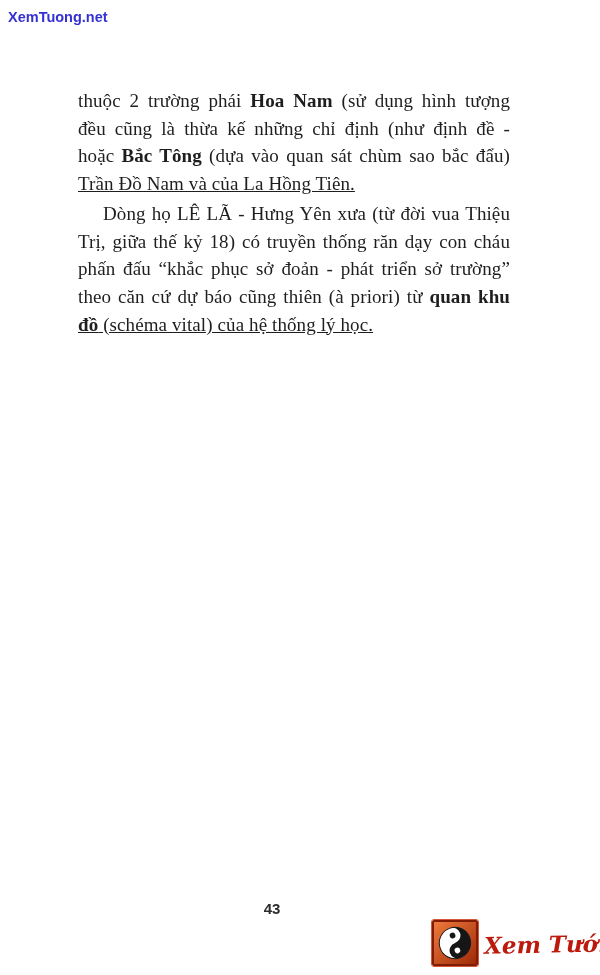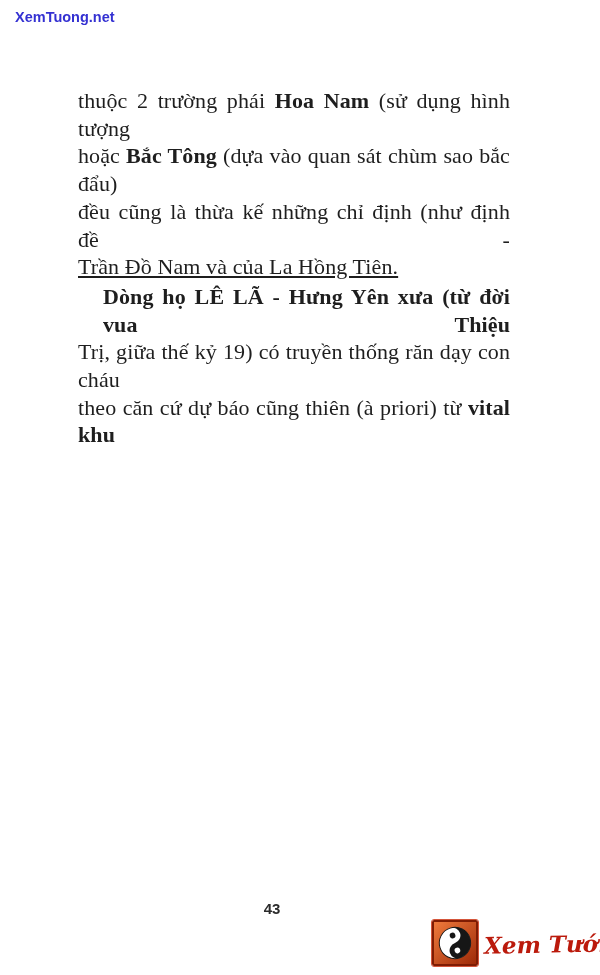--- a/index.html
+++ b/index.html
@@ -12,7 +12,7 @@
   }
   
   .site-link{
-    position:absolute;left:15px;top:9px;
+    position:absolute;left:8px;top:9px;
     font-family:"Liberation Sans","DejaVu Sans",sans-serif;
     font-size:14.5px;font-weight:bold;
     color:var(--link-color,#3431d2);

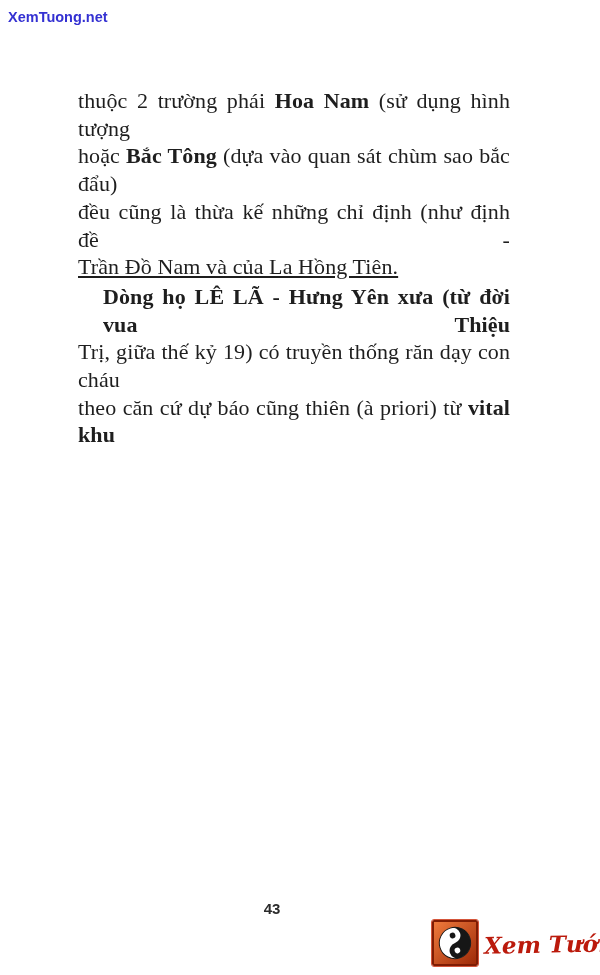--- a/index.html
+++ b/index.html
@@ -23,7 +23,7 @@
   .page-text{
     position:absolute;left:78px;top:87px;width:432px;
     color:var(--text-color,#1e1e1e);
-    font-size:22px;line-height:27.7px;
+    font-size:19px;line-height:27.7px;
     letter-spacing:0.1px;
   }
   .line{

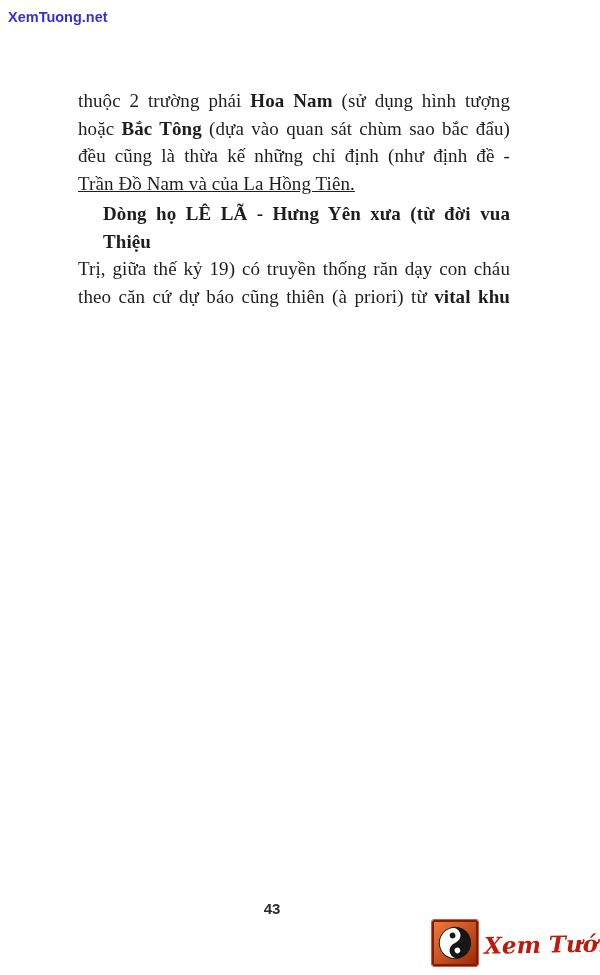--- a/index.html
+++ b/index.html
@@ -77,8 +77,8 @@
 
   <div class="page-text">
       <div class="line"><span>thuộc 2 trường phái </span><span class="b">Hoa Nam</span><span> (sử dụng hình tượng</span></div>
+      <div class="line"><span>đều cũng là thừa kế những chỉ định (như định đề -</span></div>
       <div class="line"><span>hoặc </span><span class="b">Bắc Tông</span><span> (dựa vào quan sát chùm sao bắc đẩu)</span></div>
-      <div class="line"><span>đều cũng là thừa kế những chỉ định (như định đề -</span></div>
       <div class="line last"><span>Trần Đồ Nam và của La Hồng Tiên.</span></div>
       <div class="line indent para2"><span>Dòng họ LÊ LÃ - Hưng Yên xưa (từ đời vua Thiệu</span></div>
       <div class="line"><span>Trị, giữa thế kỷ 19) có truyền thống răn dạy con cháu</span></div>

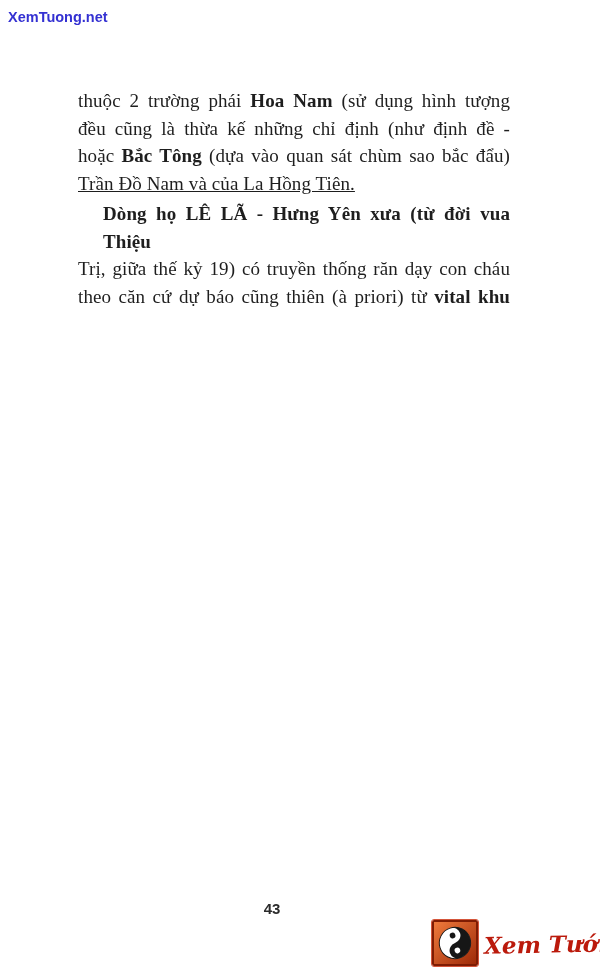--- a/index.html
+++ b/index.html
@@ -33,7 +33,7 @@
   .line.last{text-align-last:left;text-decoration:underline;}
   .line.indent{padding-left:25px;}
   .line .b{font-weight:bold;}
-  .para2{margin-top:2px;font-weight:bold;}
+  .para2{margin-top:2px;}
   
   .page-number{
     position:absolute;left:0;top:900px;width:544px;

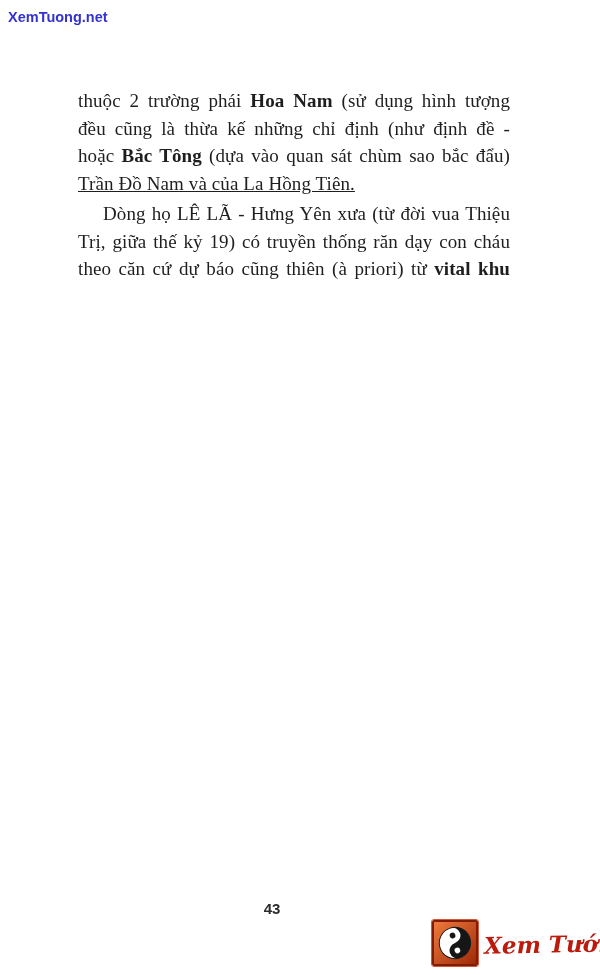--- a/index.html
+++ b/index.html
@@ -81,7 +81,7 @@
       <div class="line"><span>hoặc </span><span class="b">Bắc Tông</span><span> (dựa vào quan sát chùm sao bắc đẩu)</span></div>
       <div class="line last"><span>Trần Đồ Nam và của La Hồng Tiên.</span></div>
       <div class="line indent para2"><span>Dòng họ LÊ LÃ - Hưng Yên xưa (từ đời vua Thiệu</span></div>
-      <div class="line"><span>Trị, giữa thế kỷ 19) có truyền thống răn dạy con cháu</span></div>
+      <div class="line"><span>Trị, giữa thế kỷ 18) có truyền thống răn dạy con cháu</span></div>
       <div class="line"><span>theo căn cứ dự báo cũng thiên (à priori) từ </span><span class="b">vital khu</span></div>
     </div>
 

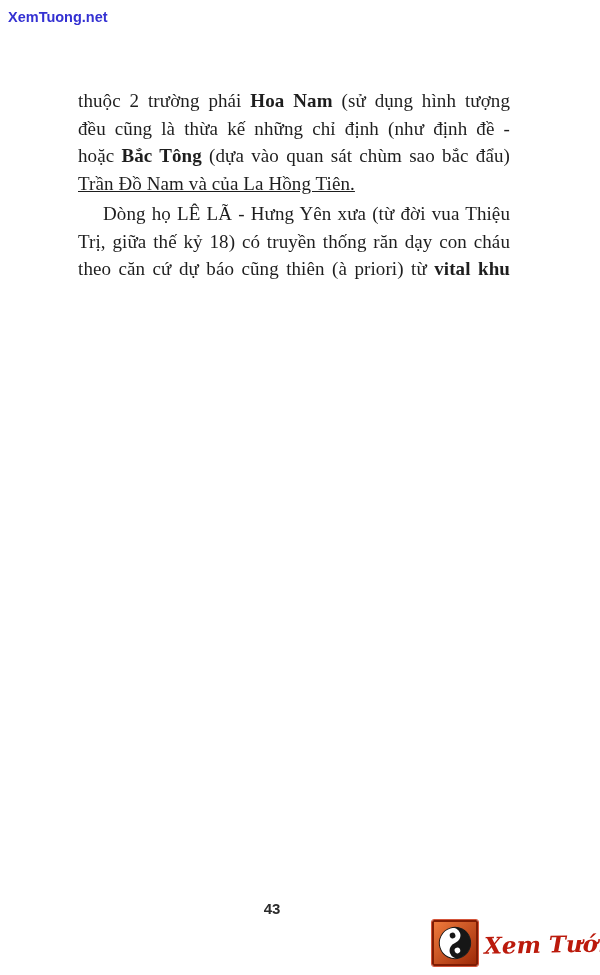--- a/index.html
+++ b/index.html
@@ -82,6 +82,7 @@
       <div class="line last"><span>Trần Đồ Nam và của La Hồng Tiên.</span></div>
       <div class="line indent para2"><span>Dòng họ LÊ LÃ - Hưng Yên xưa (từ đời vua Thiệu</span></div>
       <div class="line"><span>Trị, giữa thế kỷ 18) có truyền thống răn dạy con cháu</span></div>
+      <div class="line"><span>phấn đấu “khắc phục sở đoản - phát triển sở trường”</span></div>
       <div class="line"><span>theo căn cứ dự báo cũng thiên (à priori) từ </span><span class="b">vital khu</span></div>
     </div>
 

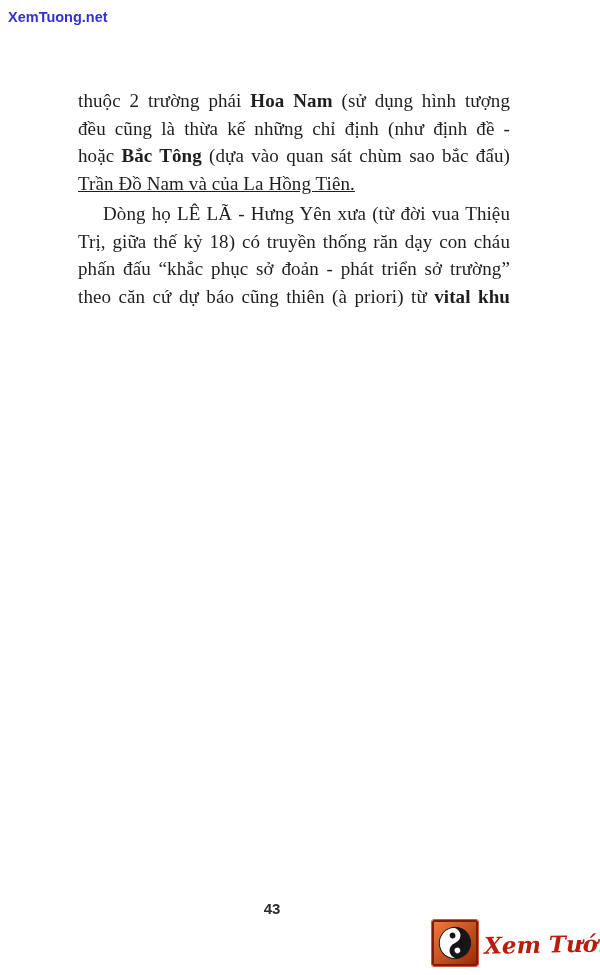--- a/index.html
+++ b/index.html
@@ -83,7 +83,7 @@
       <div class="line indent para2"><span>Dòng họ LÊ LÃ - Hưng Yên xưa (từ đời vua Thiệu</span></div>
       <div class="line"><span>Trị, giữa thế kỷ 18) có truyền thống răn dạy con cháu</span></div>
       <div class="line"><span>phấn đấu “khắc phục sở đoản - phát triển sở trường”</span></div>
-      <div class="line"><span>theo căn cứ dự báo cũng thiên (à priori) từ </span><span class="b">vital khu</span></div>
+      <div class="line"><span>theo căn cứ dự báo cũng thiên (à priori) từ </span><span class="b">quan khu</span></div>
     </div>
 
   <div class="page-number">43</div>

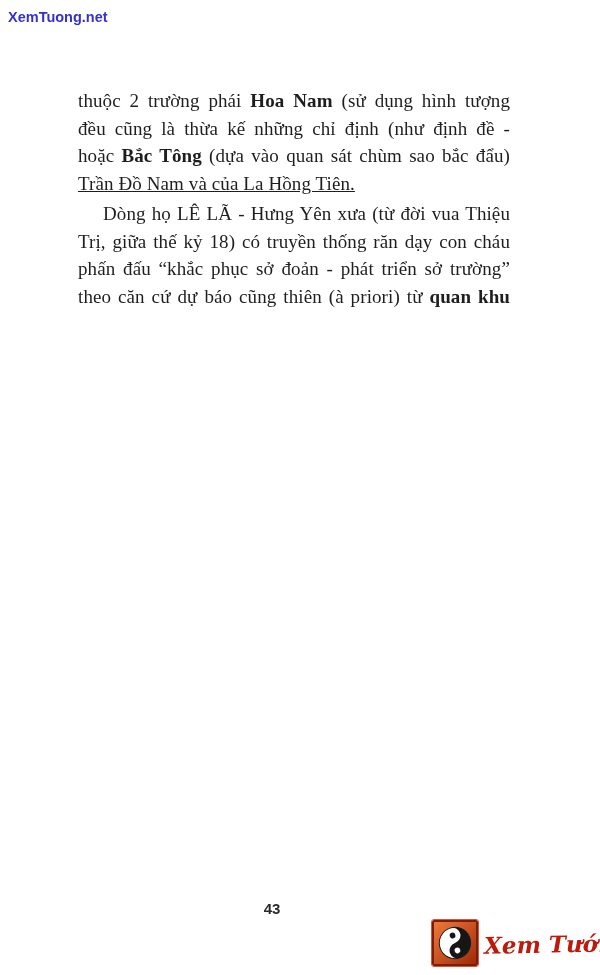--- a/index.html
+++ b/index.html
@@ -84,6 +84,7 @@
       <div class="line"><span>Trị, giữa thế kỷ 18) có truyền thống răn dạy con cháu</span></div>
       <div class="line"><span>phấn đấu “khắc phục sở đoản - phát triển sở trường”</span></div>
       <div class="line"><span>theo căn cứ dự báo cũng thiên (à priori) từ </span><span class="b">quan khu</span></div>
+      <div class="line last"><span class="b">đồ</span><span> (schéma vital) của hệ thống lý học.</span></div>
     </div>
 
   <div class="page-number">43</div>

